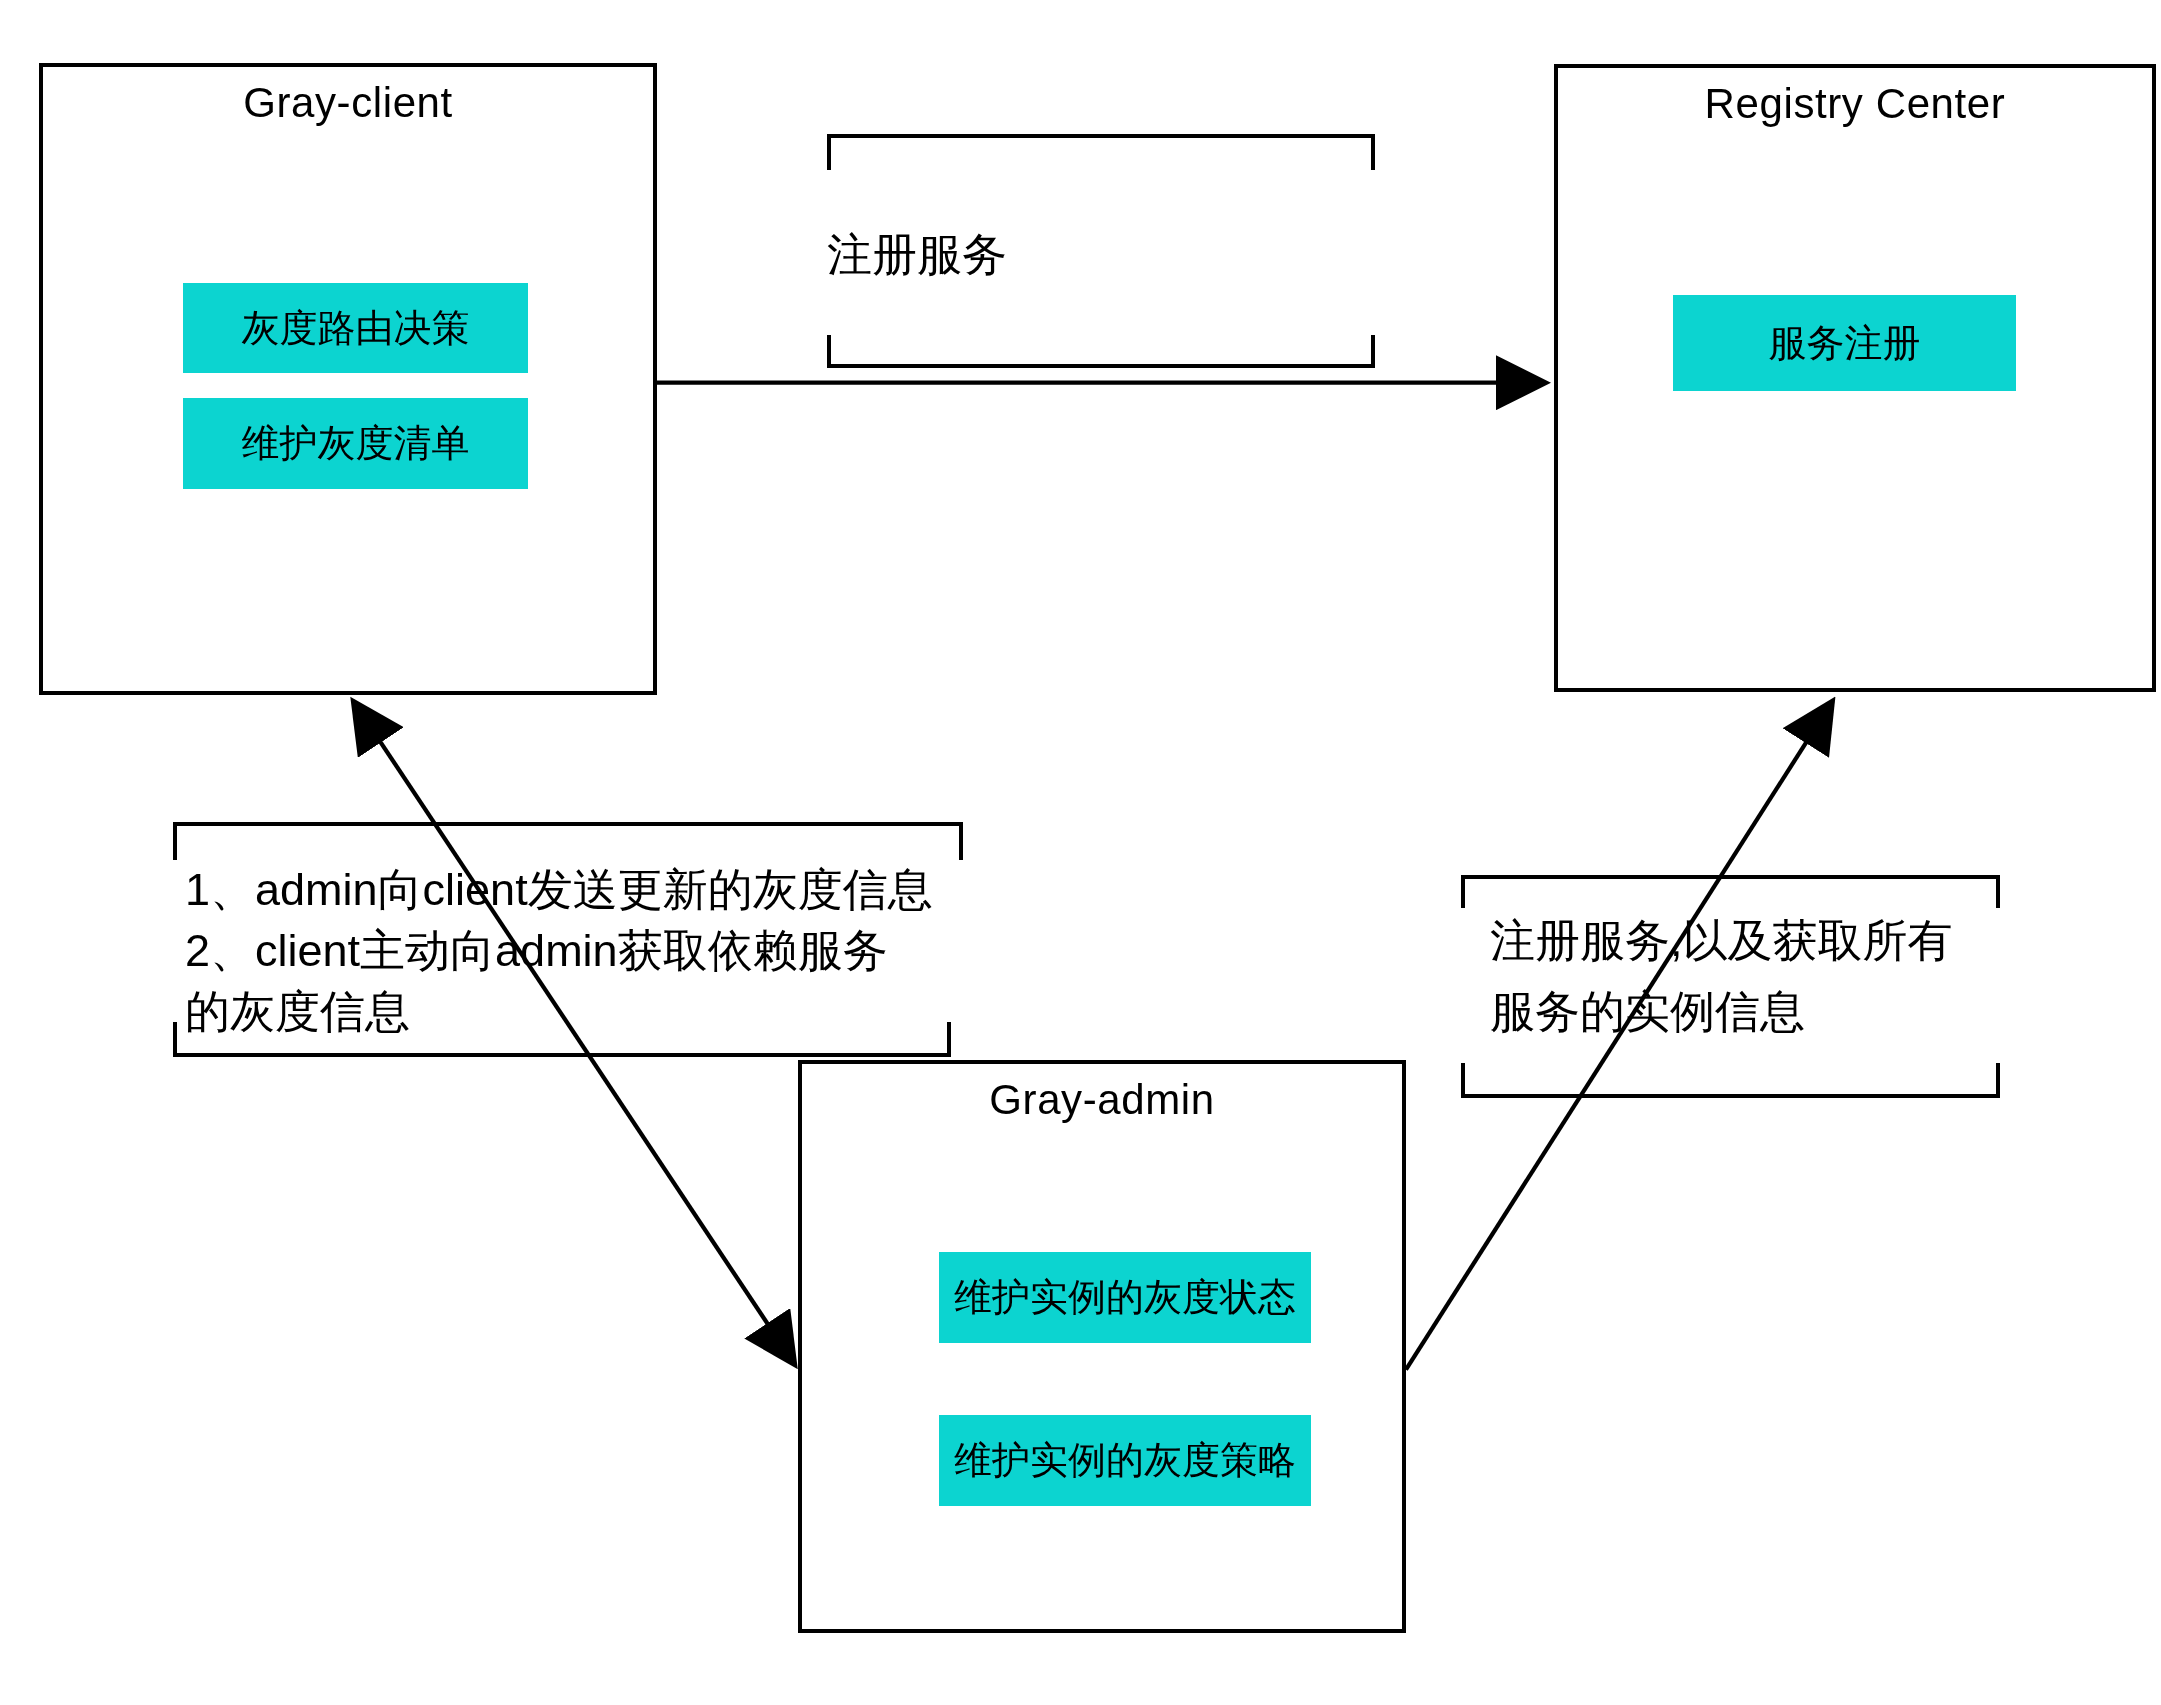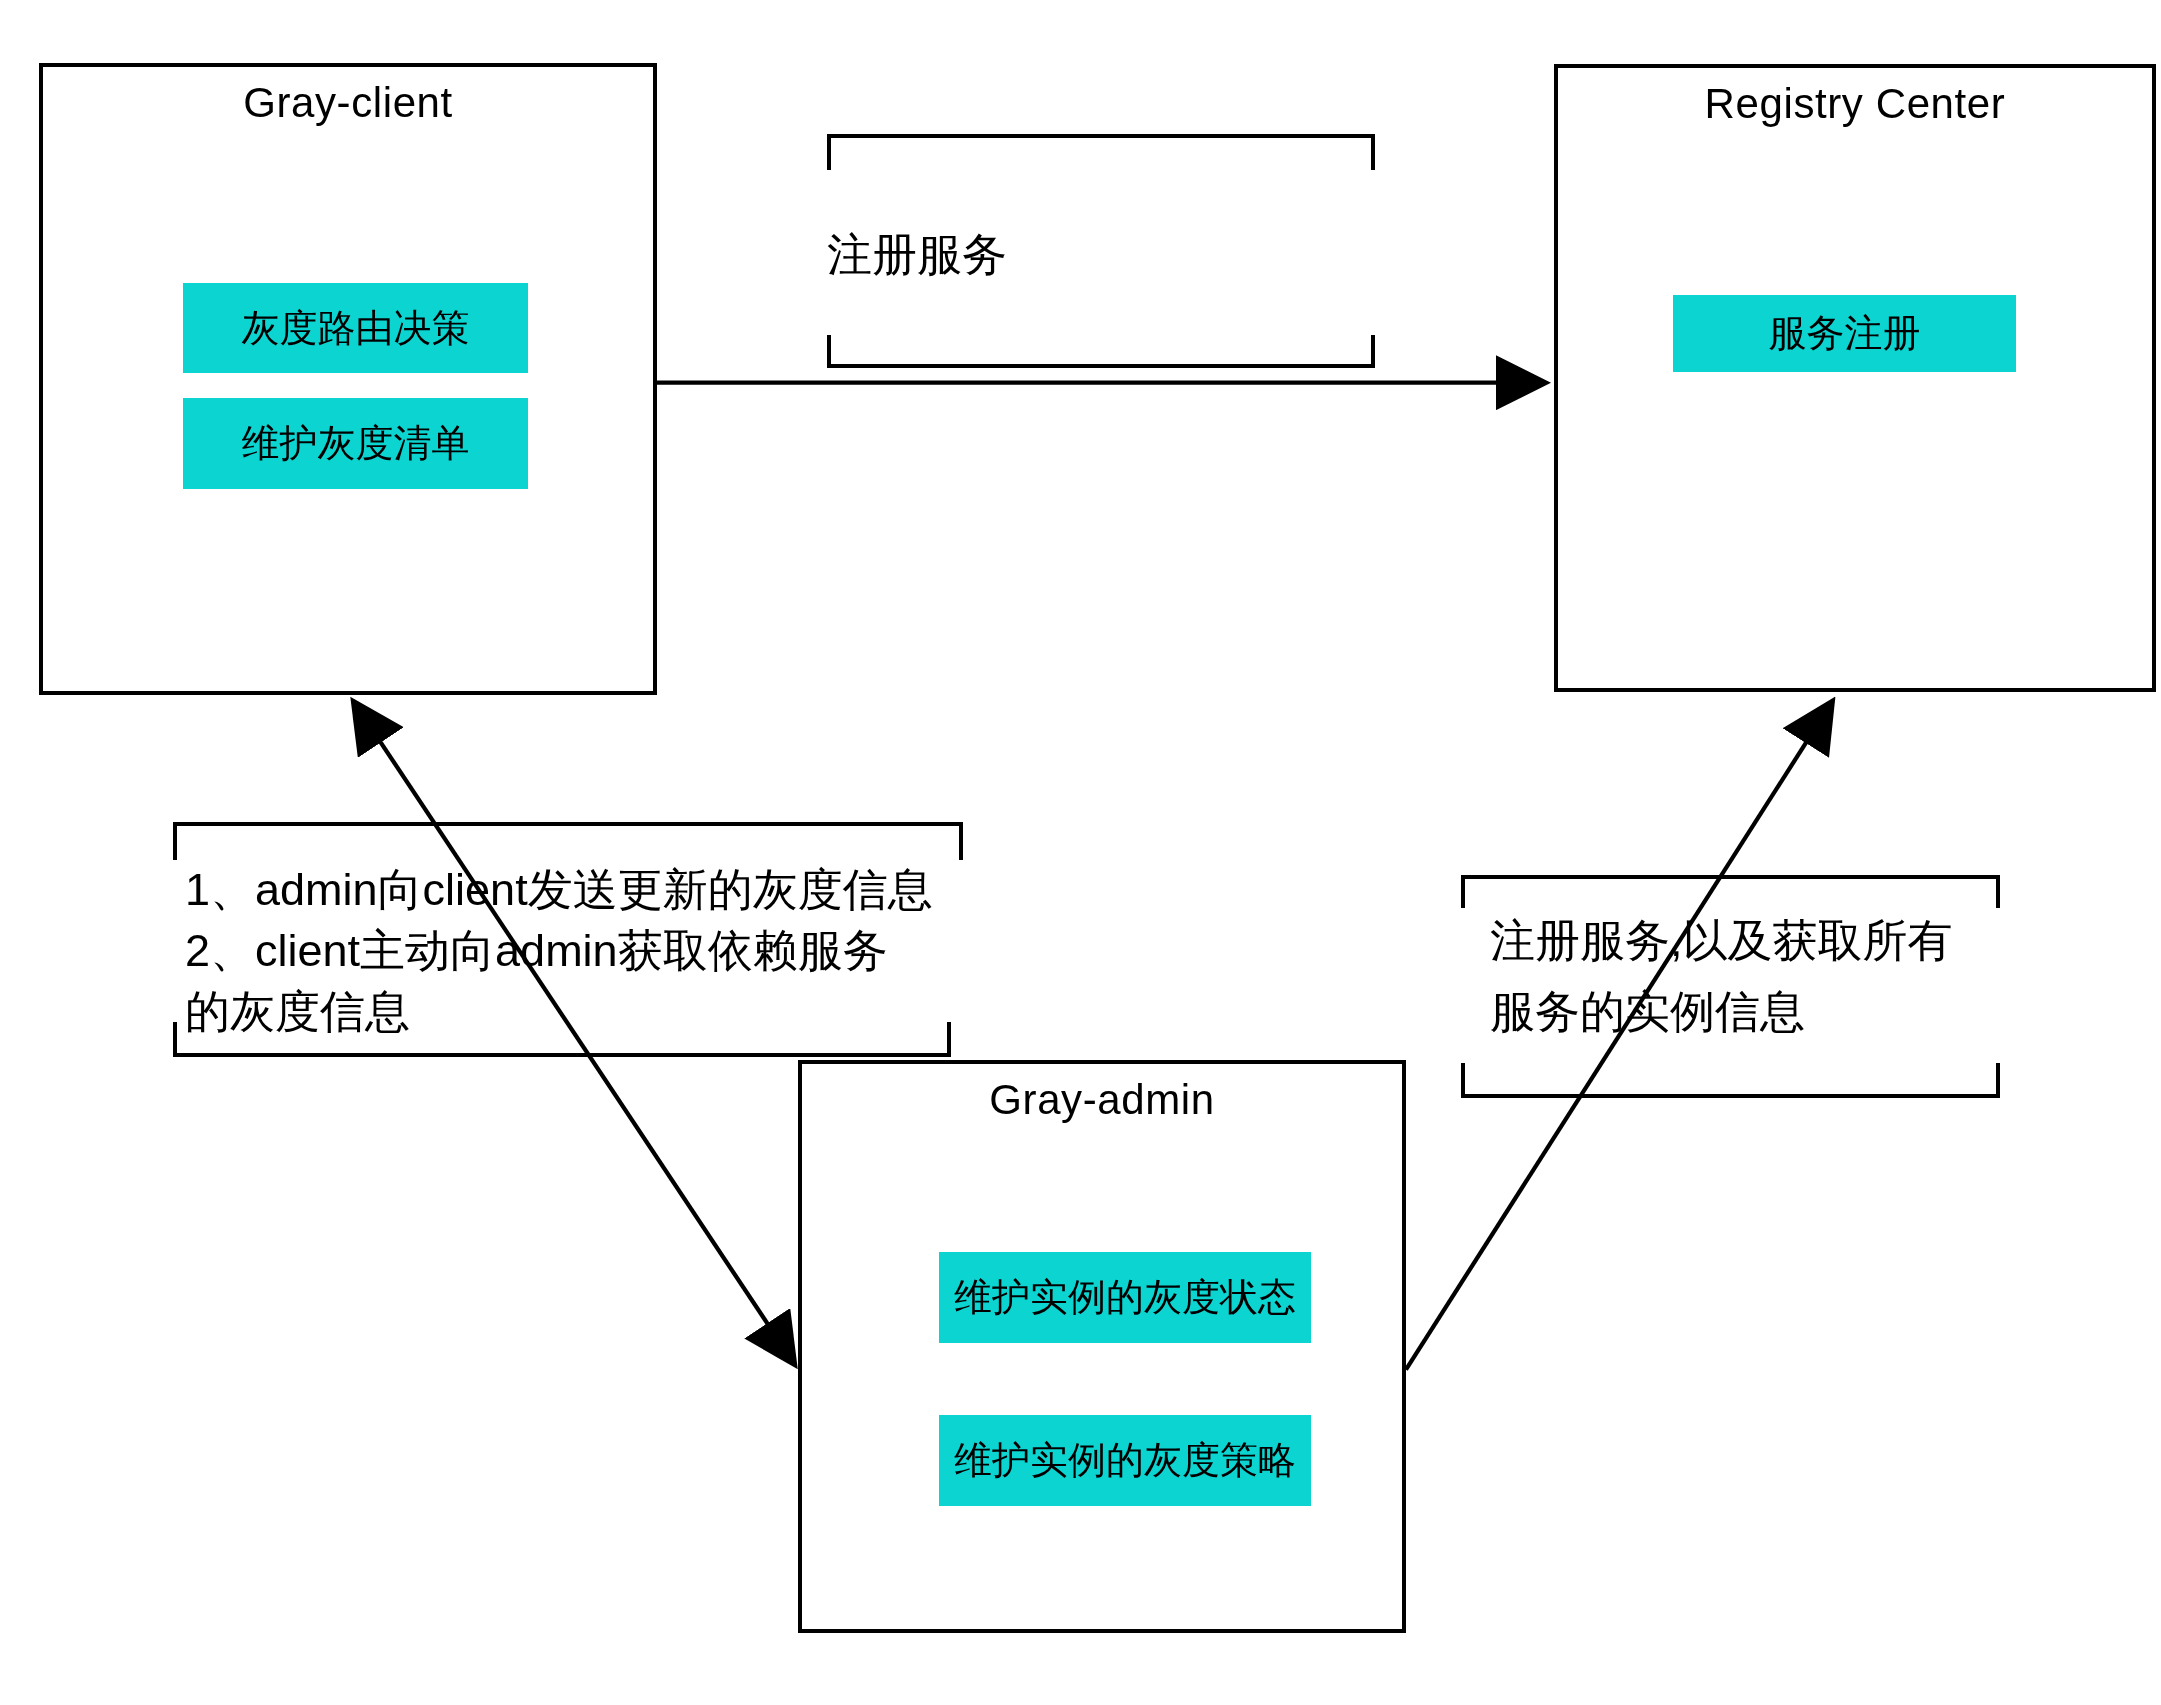--- a/index.html
+++ b/index.html
@@ -77,7 +77,7 @@
 
   <div class="node" style="left:1554px;top:64px;width:602px;height:628px;">
     <div class="node-title">Registry Center</div>
-    <div class="pill" style="left:115px;top:227px;width:343px;height:77px;text-align:center;">服务注册</div>
+    <div class="pill" style="left:115px;top:227px;width:343px;height:96px;text-align:center;">服务注册</div>
   </div>
 
   <div class="node" style="left:798px;top:1060px;width:608px;height:573px;">

